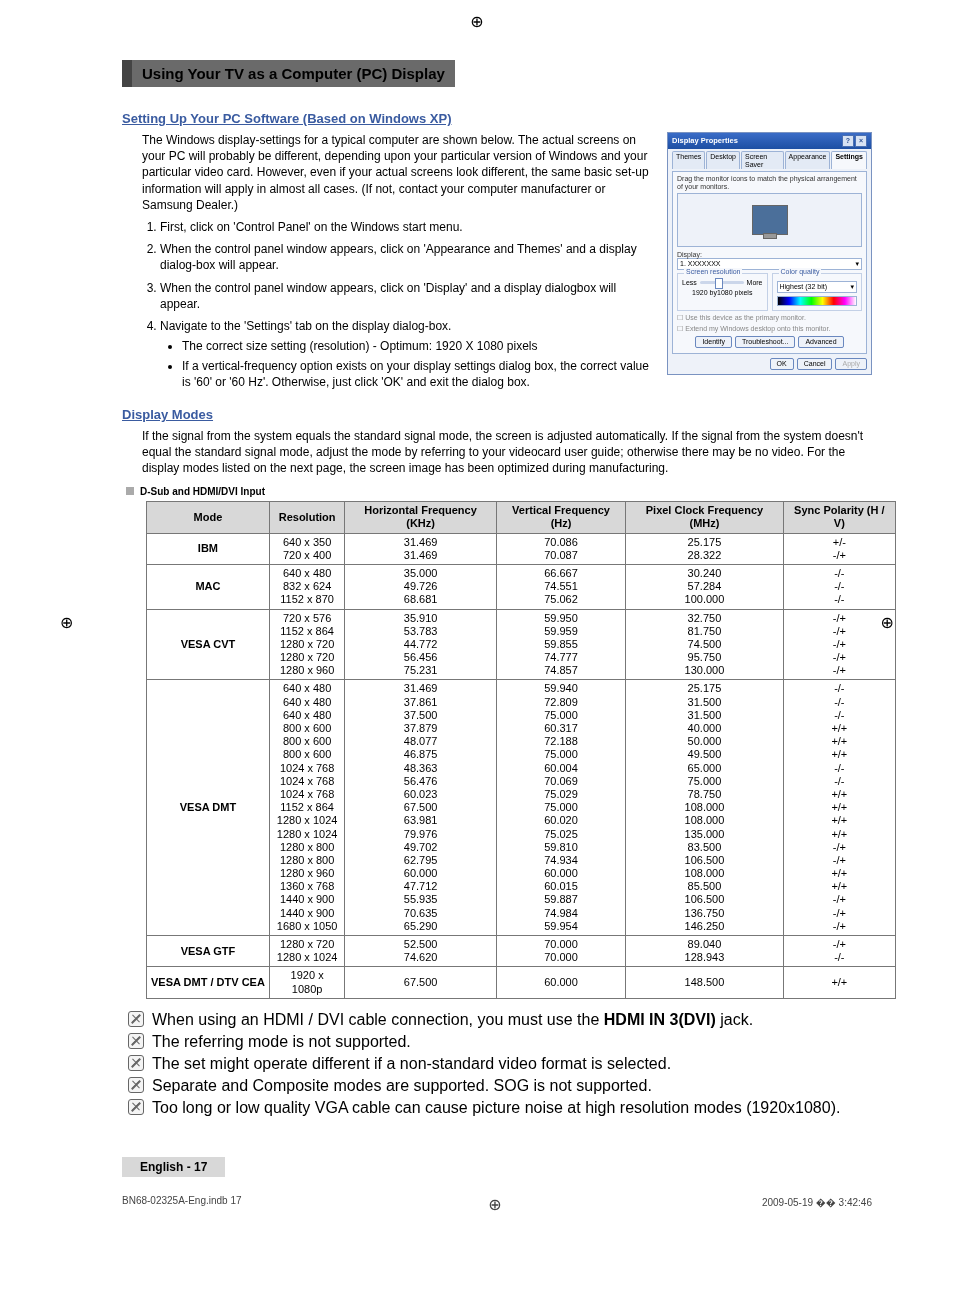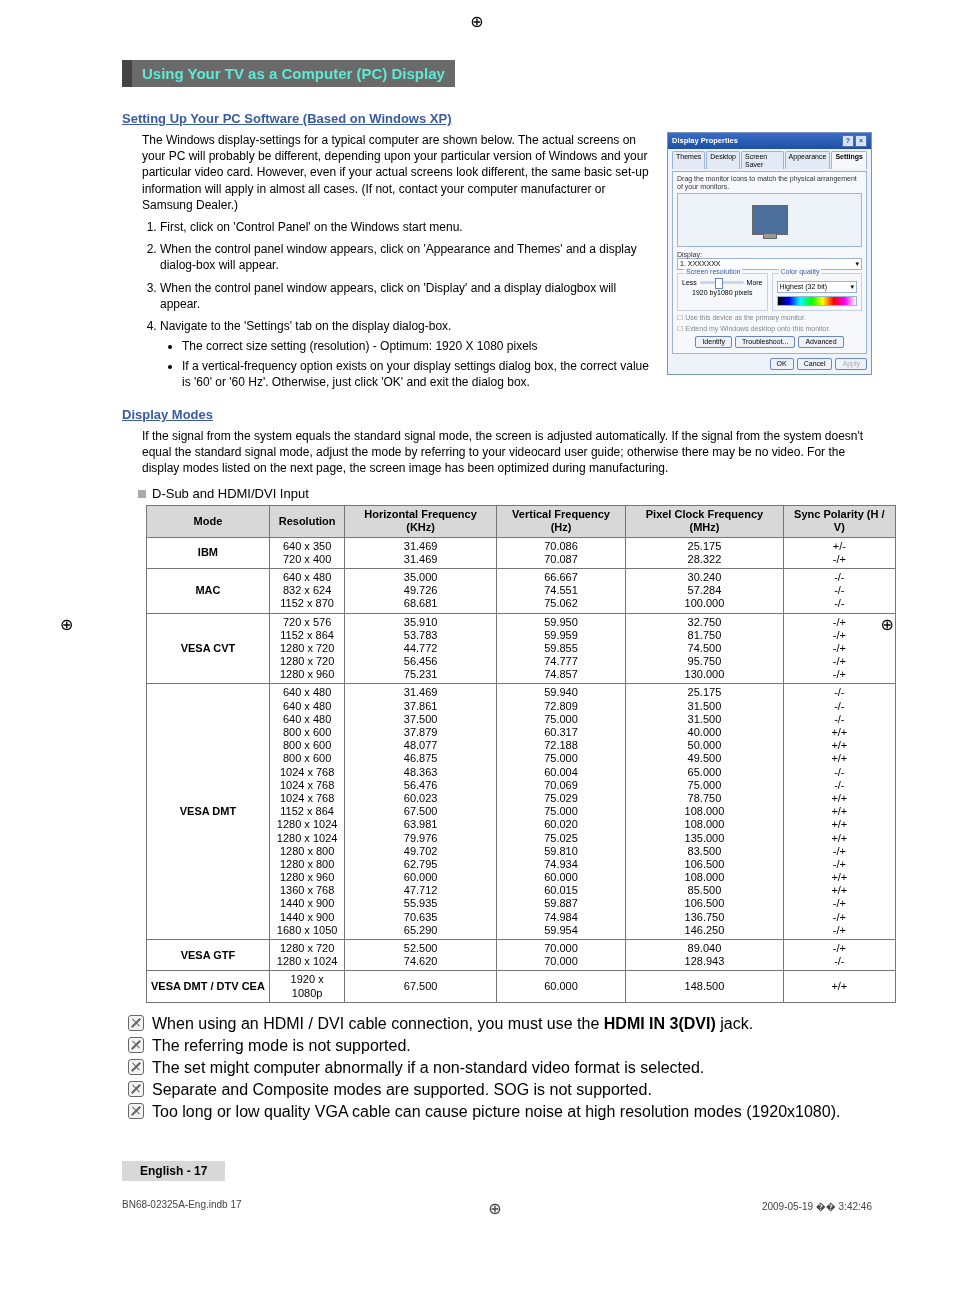--- a/index.html
+++ b/index.html
@@ -48,7 +48,7 @@
 
   h1.section-title {
     background: #6a6a6a;
-    color: #5eead4;
+    color: #000000;
     font-size: 15px;
     font-weight: bold;
     padding: 5px 10px;

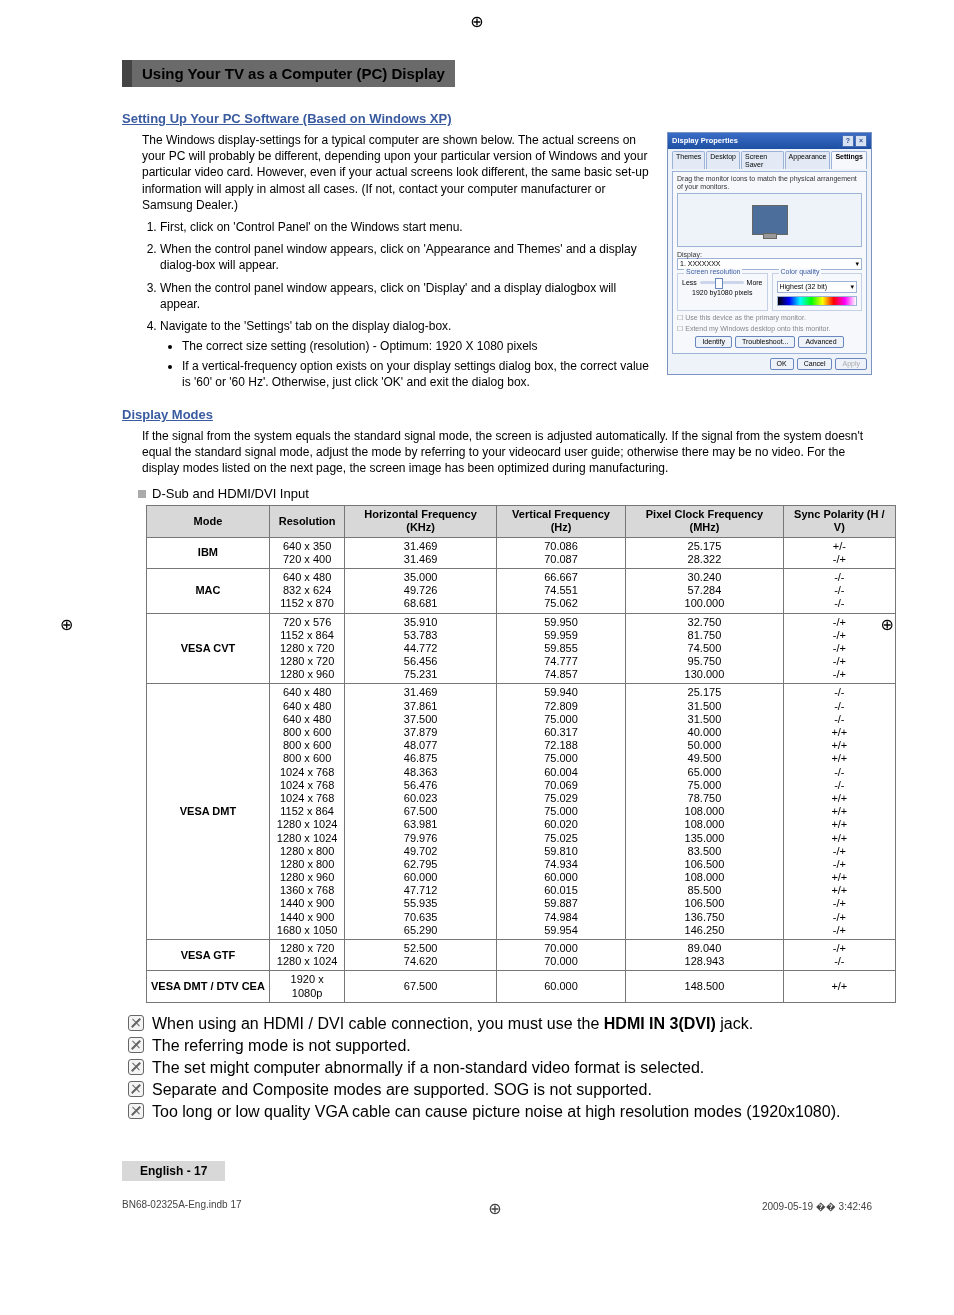--- a/index.html
+++ b/index.html
@@ -158,7 +158,7 @@
   .xp-btn { border:1px solid #6a88bf; background:#eef2f9; padding:1px 6px; font-size:7px; border-radius:2px;}
 
   .square-bullet { display:inline-block; width:8px; height:8px; background:#aaa; margin-right:6px;}
-  .sub-sub-heading { font-weight:normal; font-size:13px; margin: 10px 0 4px 16px;}
+  .sub-sub-heading { font-weight:bold; font-size:10px; margin: 10px 0 4px 4px;}
 
   table.modes {
     width: 100%;

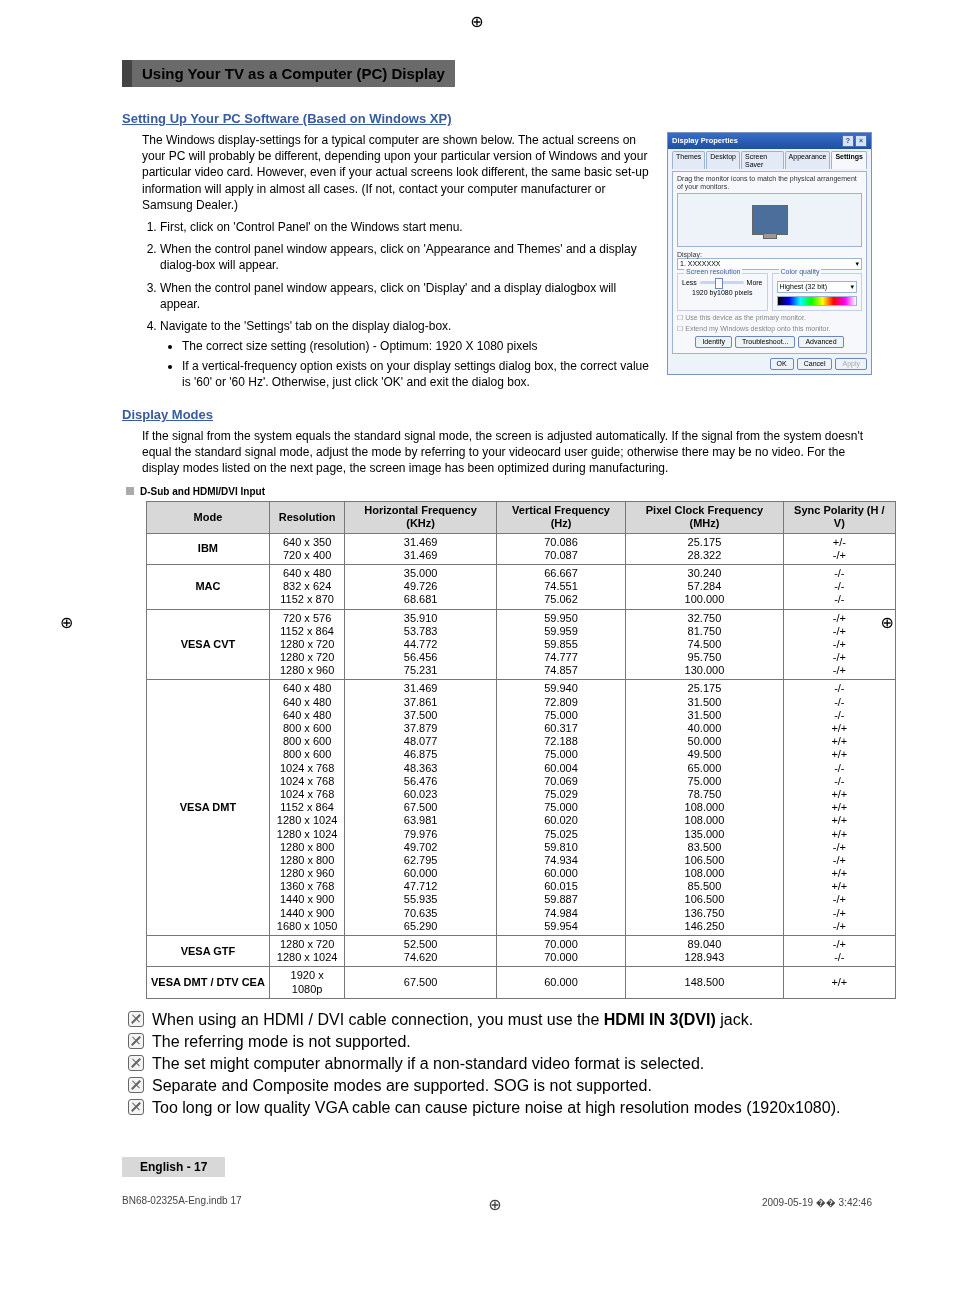--- a/index.html
+++ b/index.html
@@ -530,7 +530,7 @@
         <span class="note-icon">
           <span class="pen"></span>
         </span>
-        <span>The set might computer abnormally if a non-standard video format is selected.</span>
+        <span>The set might operate different if a non-standard video format is selected.</span>
       </div>
       <div class="note-line">
         <span class="note-icon">

